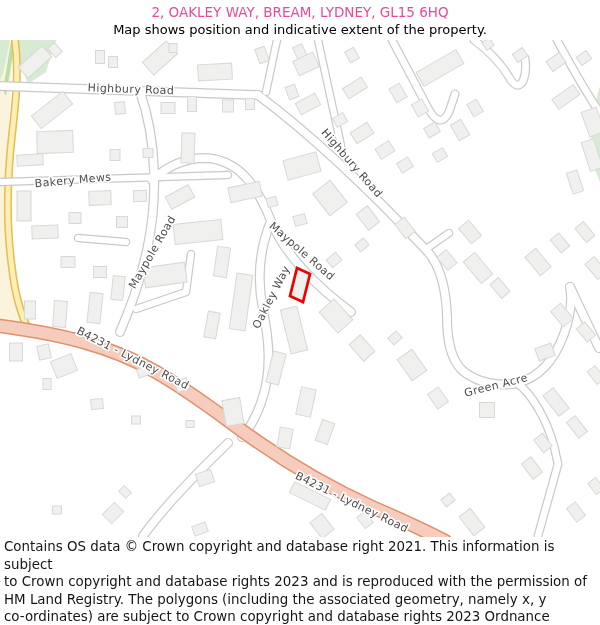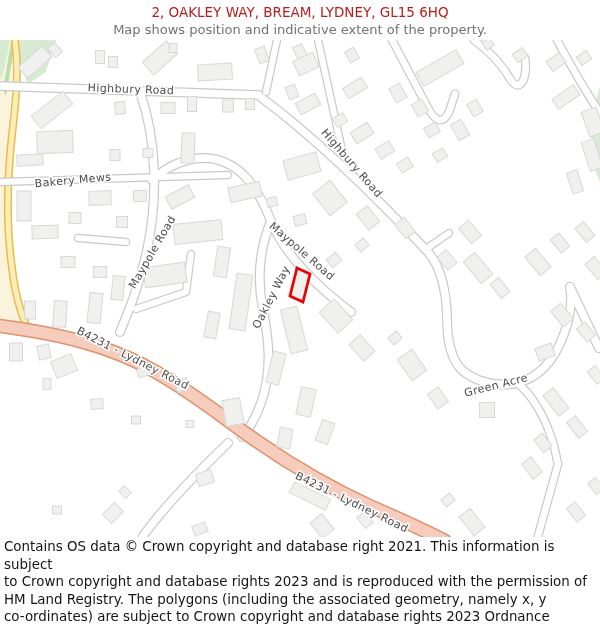--- a/index.html
+++ b/index.html
@@ -8,7 +8,7 @@
     font-family:"DejaVu Sans","Liberation Sans",sans-serif;
   }
   .header{height:40px;text-align:center;padding-top:3px;box-sizing:border-box;background:#ffffff;}
-  .title{font-size:13.5px;line-height:18px;color:#b91c1c;}
+  .title{font-size:13.5px;line-height:18px;color:#ec4899;}
   .subtitle{font-size:13px;line-height:17px;color:#737373;}
   #map-svg{display:block;background:#ffffff;}
   .footer{

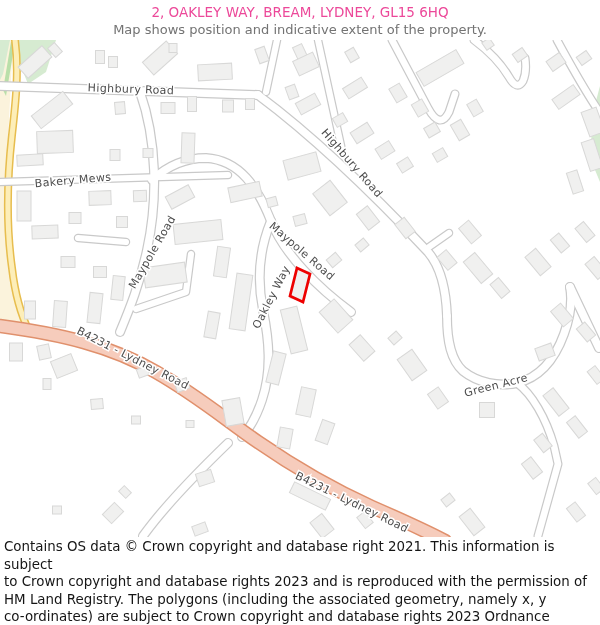--- a/index.html
+++ b/index.html
@@ -9,7 +9,7 @@
   }
   .header{height:40px;text-align:center;padding-top:3px;box-sizing:border-box;background:#ffffff;}
   .title{font-size:13.5px;line-height:18px;color:#ec4899;}
-  .subtitle{font-size:13px;line-height:17px;color:#737373;}
+  .subtitle{font-size:13px;line-height:17px;color:#000000;}
   #map-svg{display:block;background:#ffffff;}
   .footer{
     font-size:13.4px;line-height:17.5px;color:#151515;

